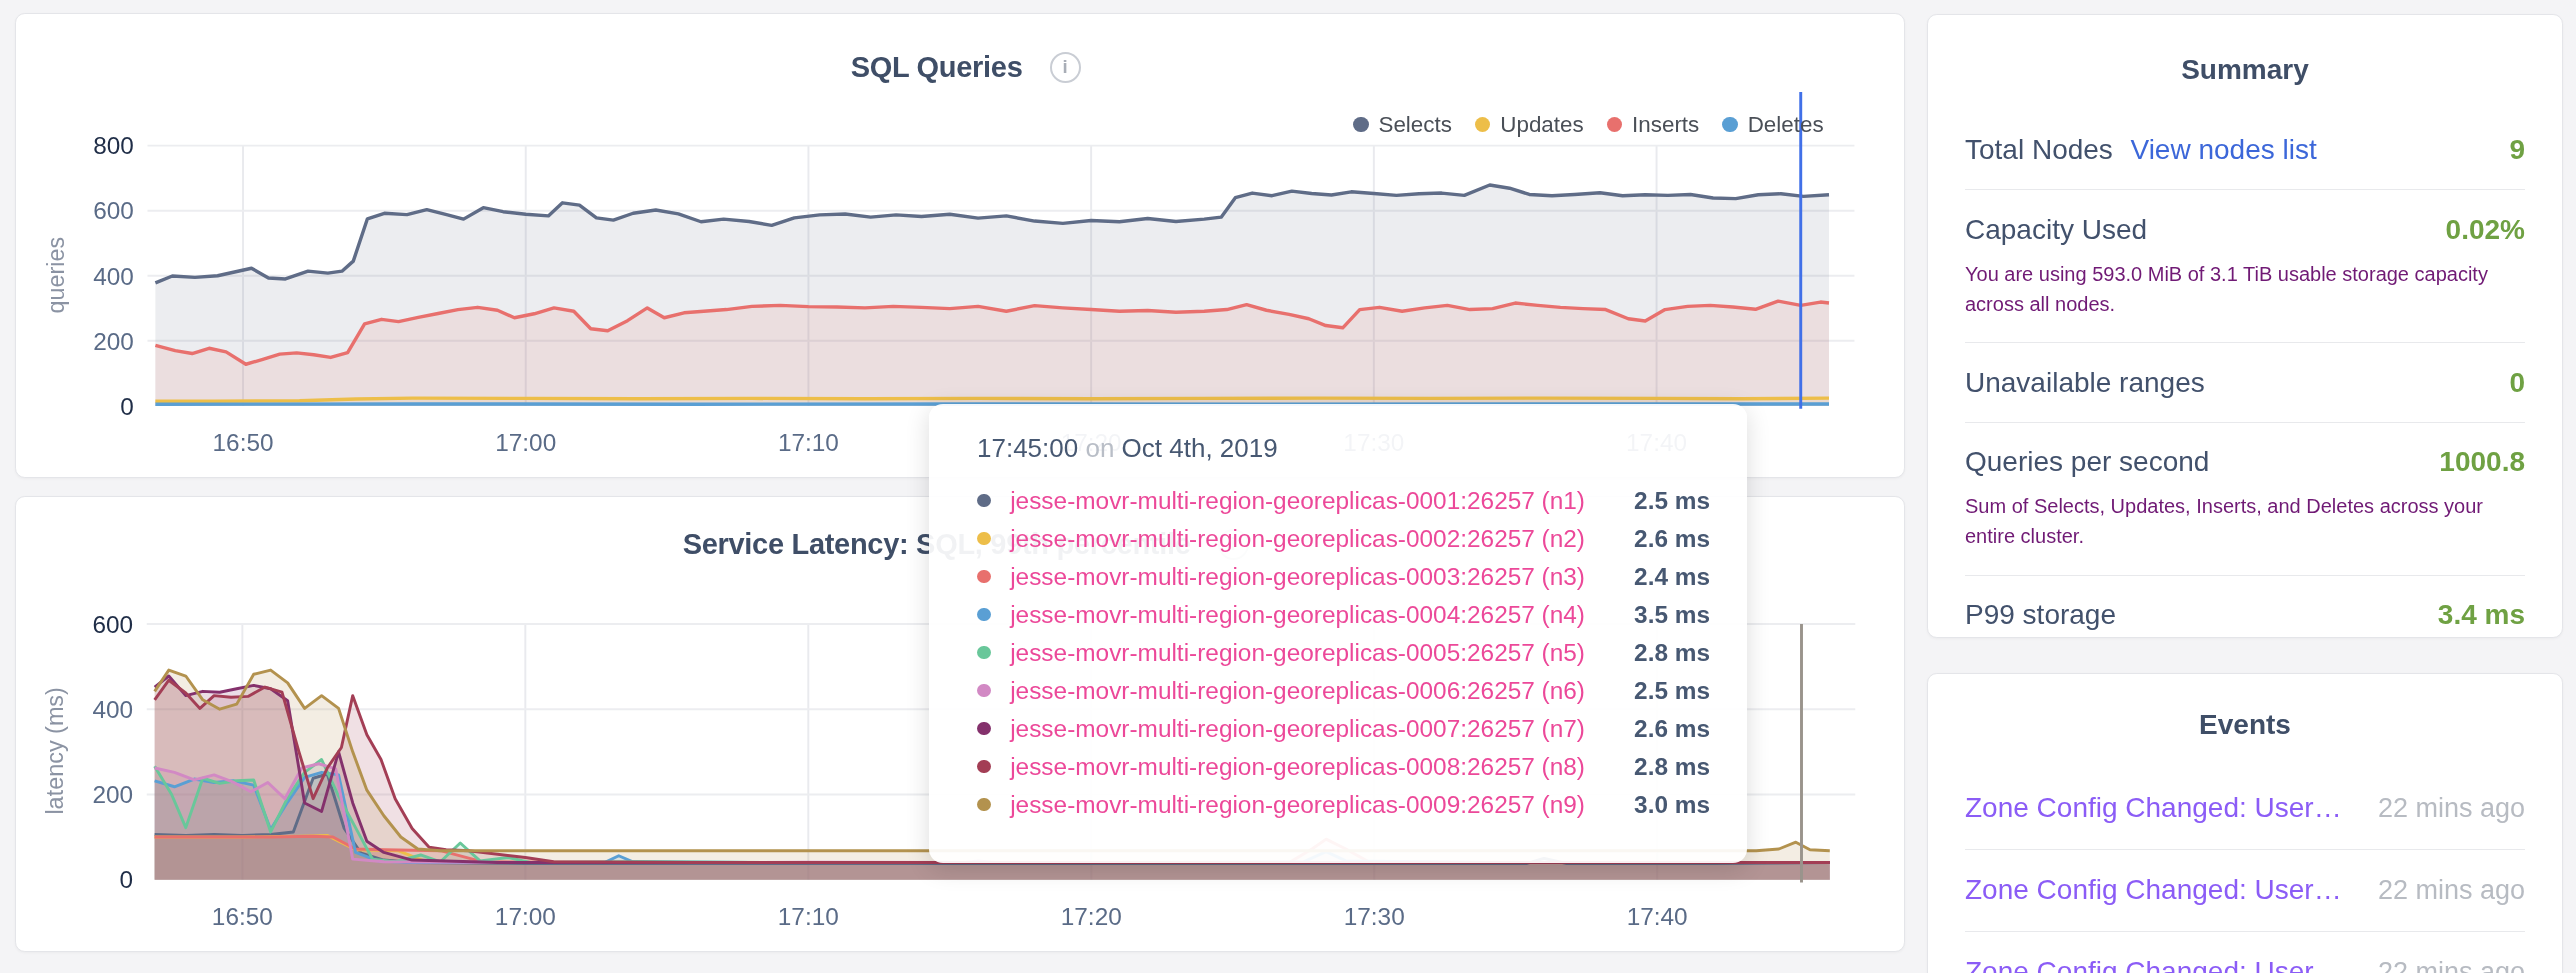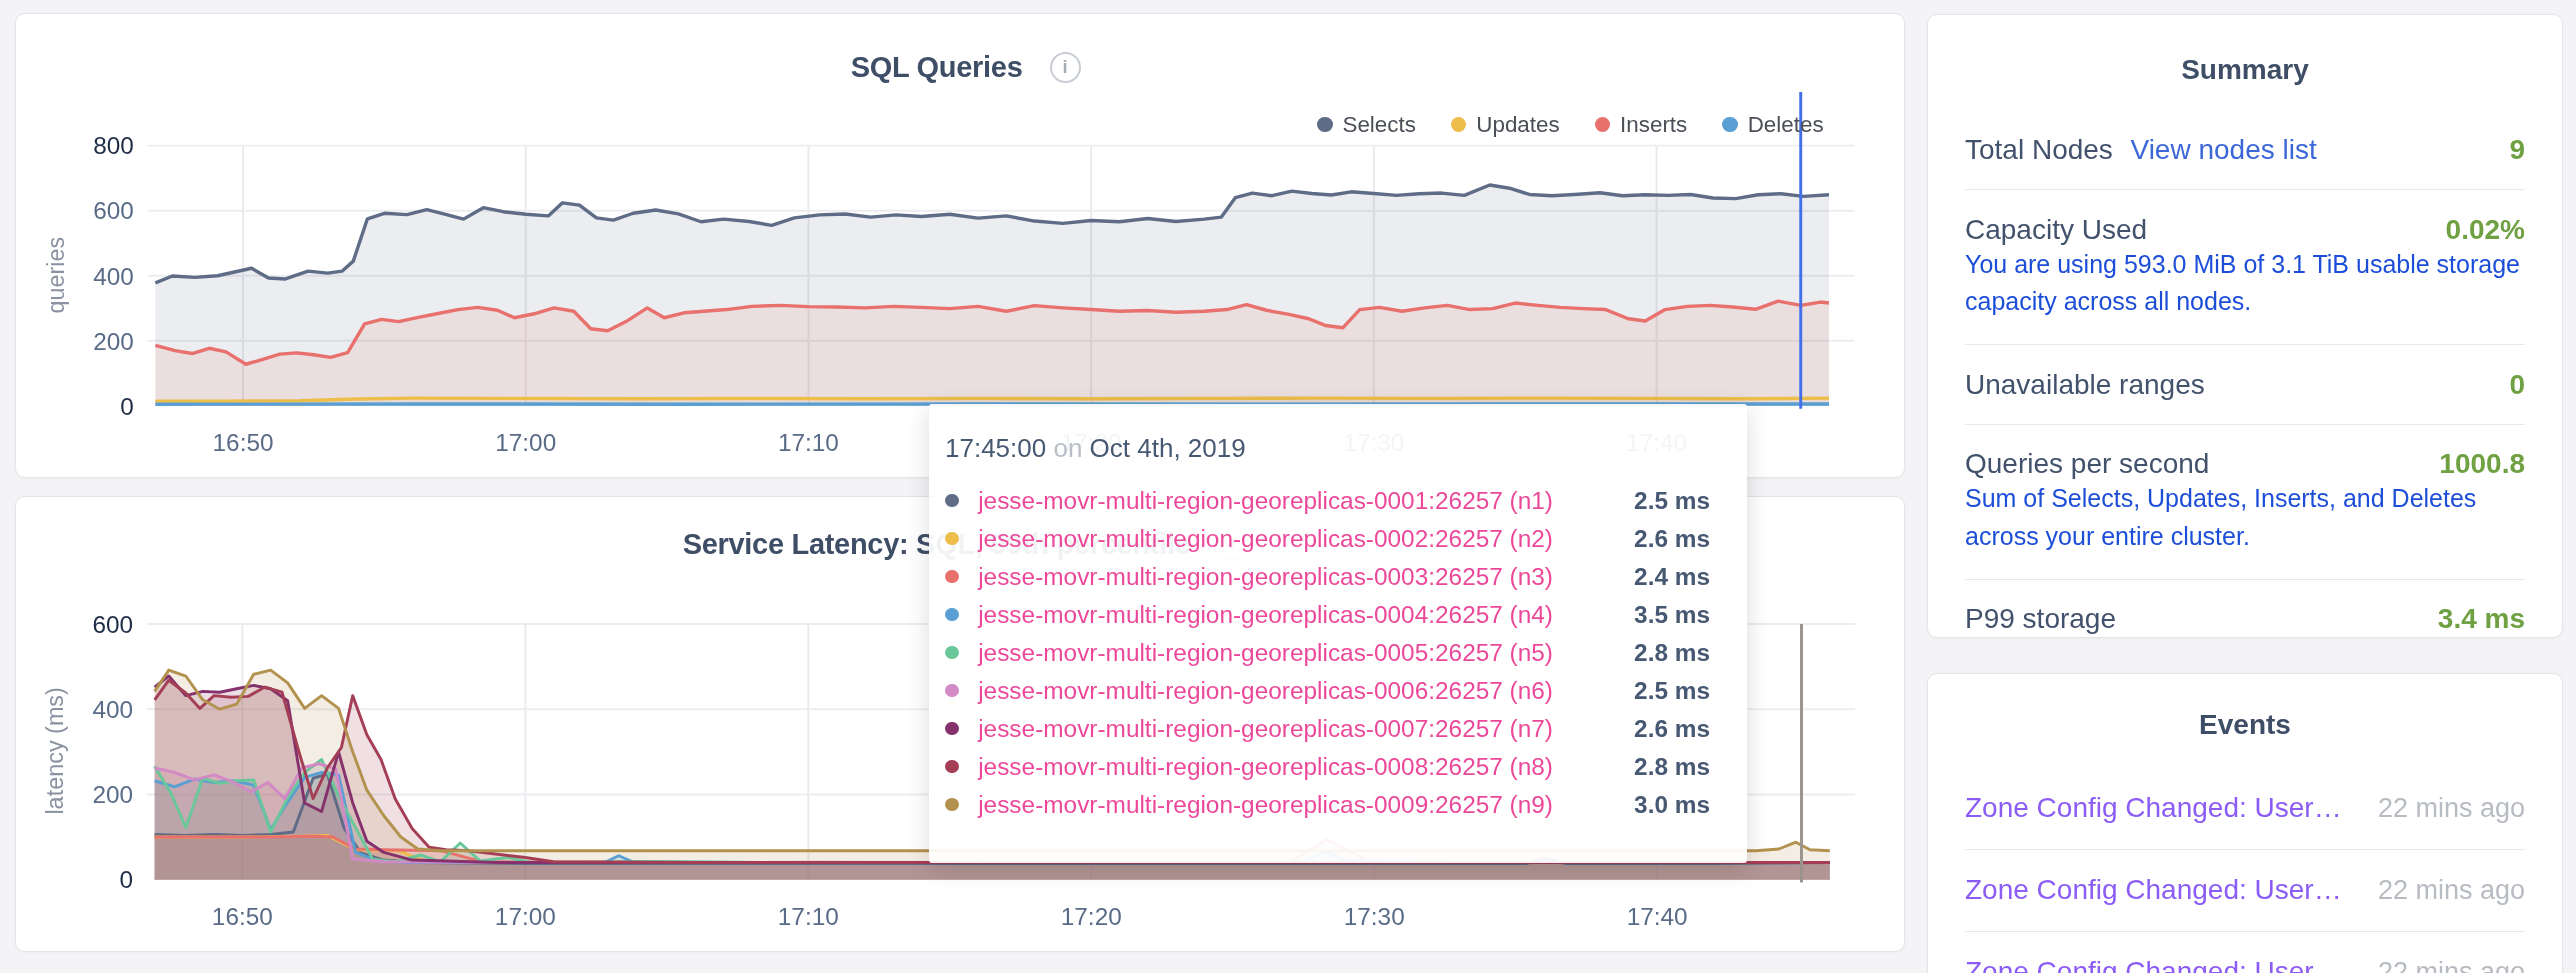--- a/index.html
+++ b/index.html
@@ -34,7 +34,7 @@
   }
   .legend {
     position:absolute; top:98px; right:80px;
-    display:flex; align-items:center; gap:35px;
+    display:flex; align-items:center; gap:23px;
   }
   .legend-item { display:flex; align-items:center; gap:9.8px; }
   .legend-dot { width:15.6px; height:15.6px; border-radius:50%; }

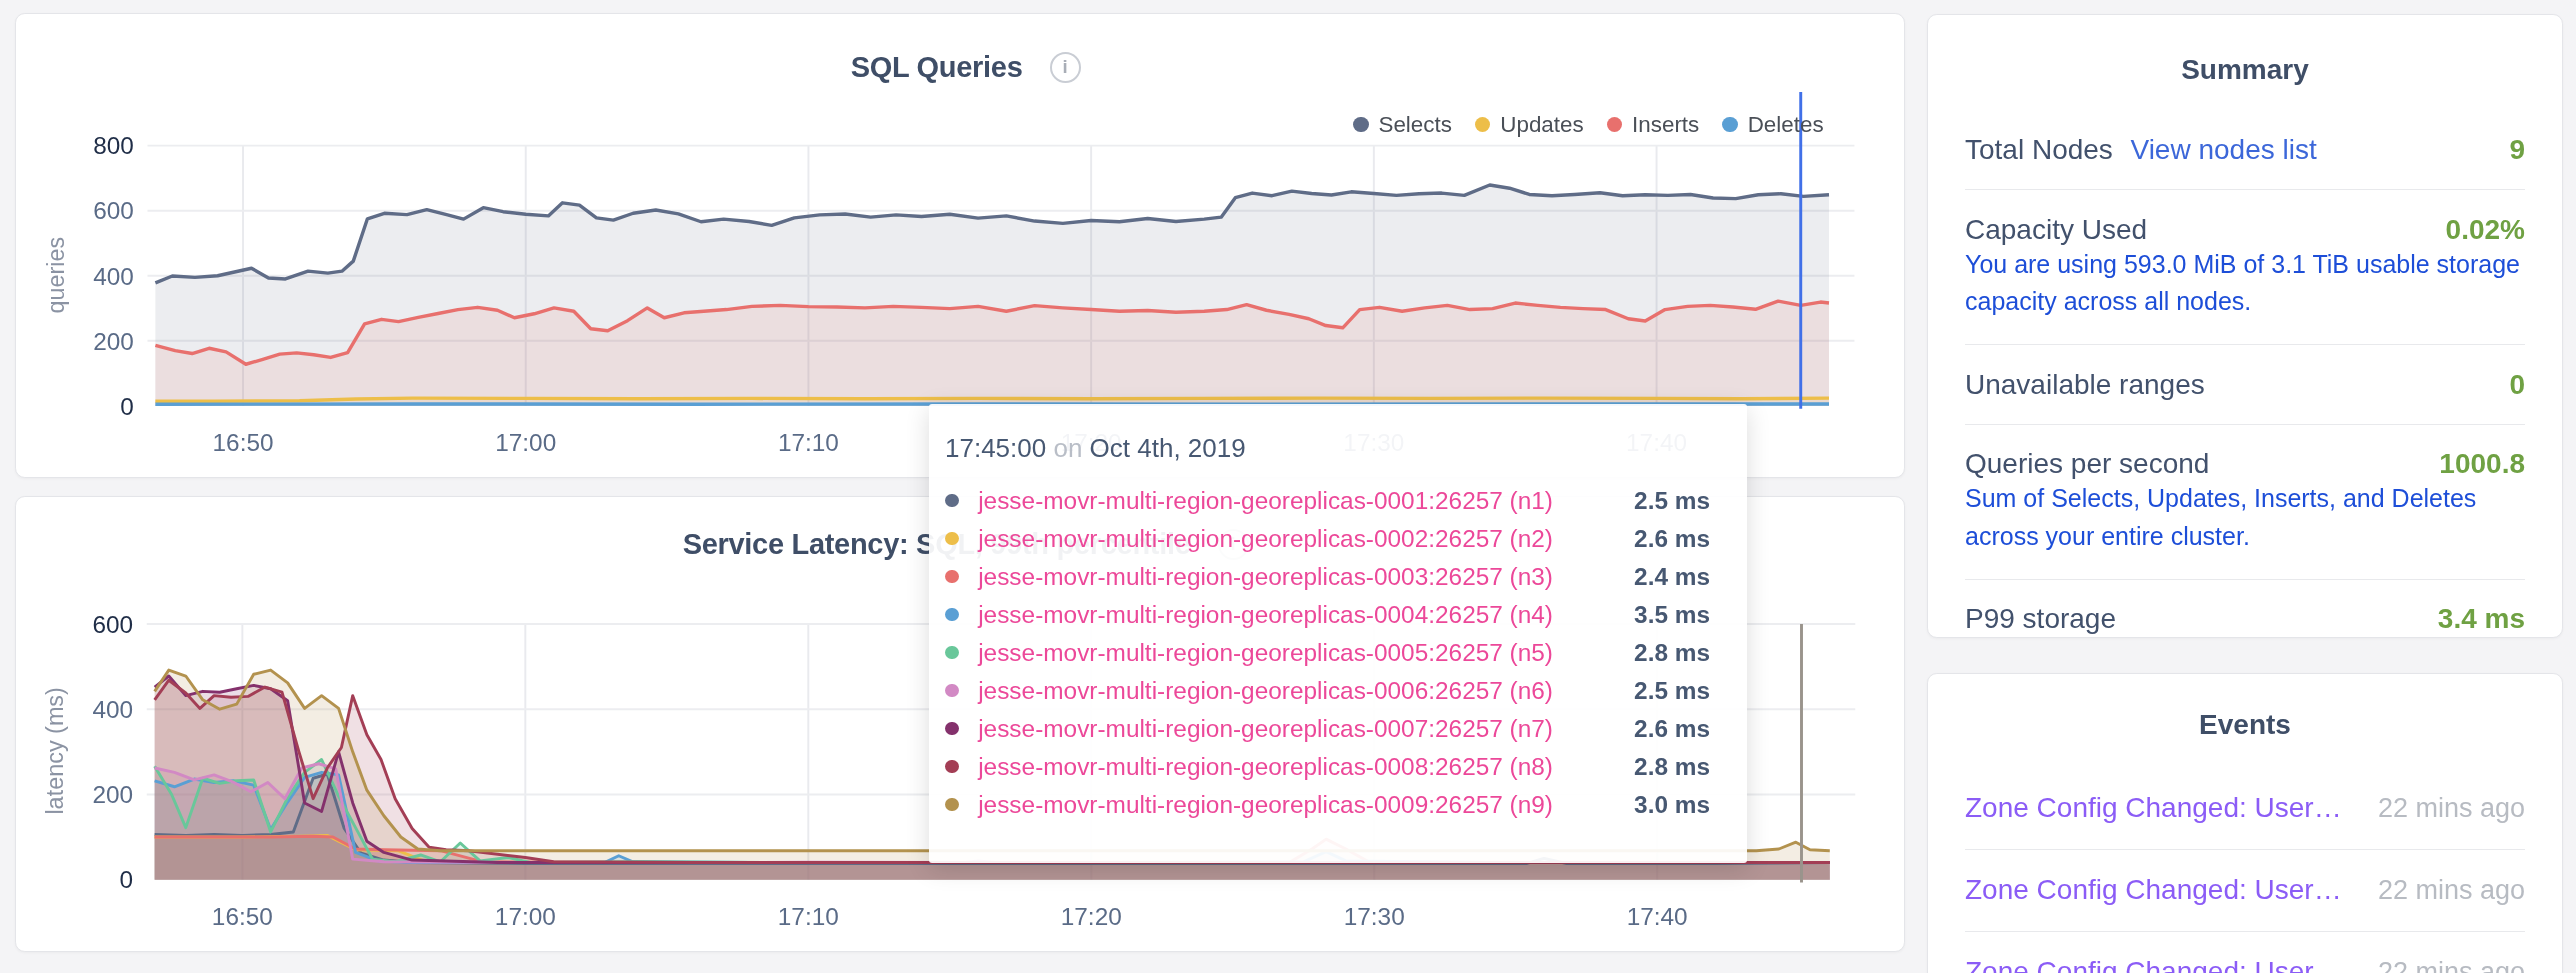--- a/index.html
+++ b/index.html
@@ -69,7 +69,7 @@
   .srow-label { font-size:28px; color:#42516c; }
   .srow-link { font-size:28px; color:#3c67d9; margin-left:17.6px; text-decoration:none; cursor:pointer; }
   .srow-value { margin-left:auto; font-size:28px; font-weight:700; color:#6fa143; }
-  .srow-sub { margin-top:0; font-size:25px; line-height:1.5; color:#1d4ed8; }
+  .srow-sub { margin-top:13px; font-size:20px; line-height:1.5; color:#701a75; }
   .erow { display:flex; align-items:baseline; padding:24.4px 0; border-bottom:1px solid #e8e9ec; }
   .erow:last-child { border-bottom:none; }
   .erow-title { font-size:28px; color:#8b5cf6; white-space:nowrap; overflow:hidden; text-overflow:ellipsis; }

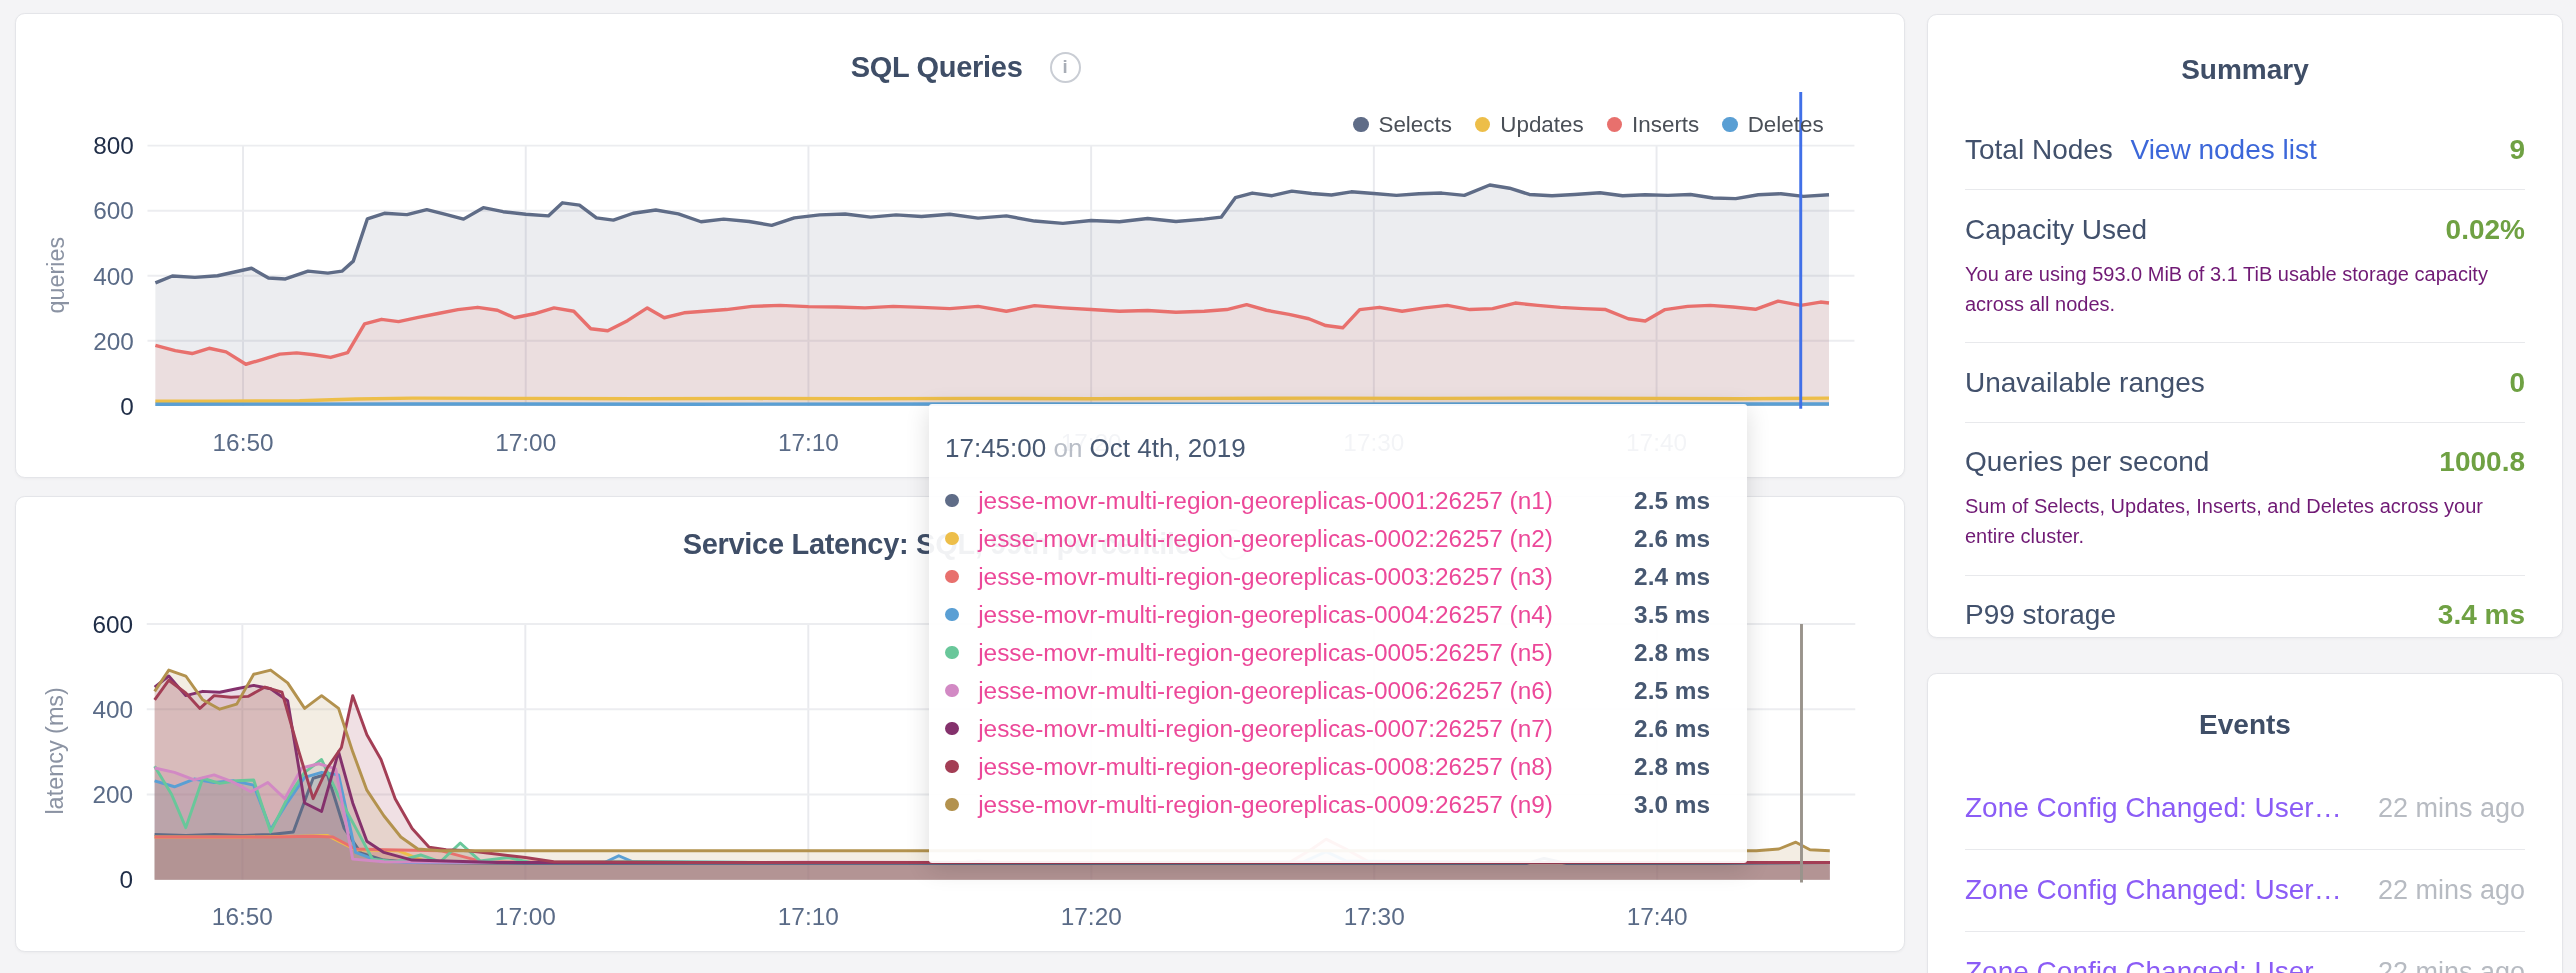--- a/index.html
+++ b/index.html
@@ -46,8 +46,8 @@
   #tooltip {
     position:absolute; left:929px; top:404px; width:818px; height:459px;
     background:rgba(255,255,255,0.93);
-    border-radius:3px; box-shadow:0 5.9px 25px rgba(0,0,0,0.14);
-    padding:29px 37px 0 16px; z-index:20;
+    border-radius:14px; box-shadow:0 5.9px 25px rgba(0,0,0,0.14);
+    padding:29px 37px 0 48px; z-index:20;
   }
   .tooltip-title { font-size:26px; margin-bottom:17.6px; color:#475872; }
   .tooltip-title .on-word { color:#b9bec7; }

